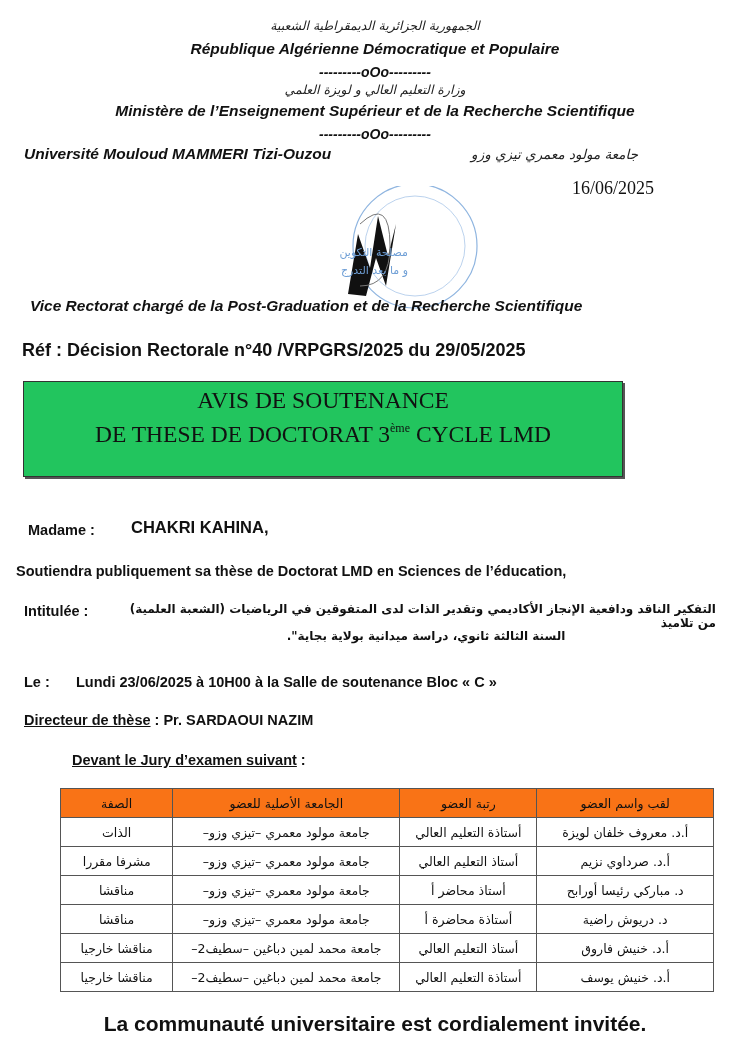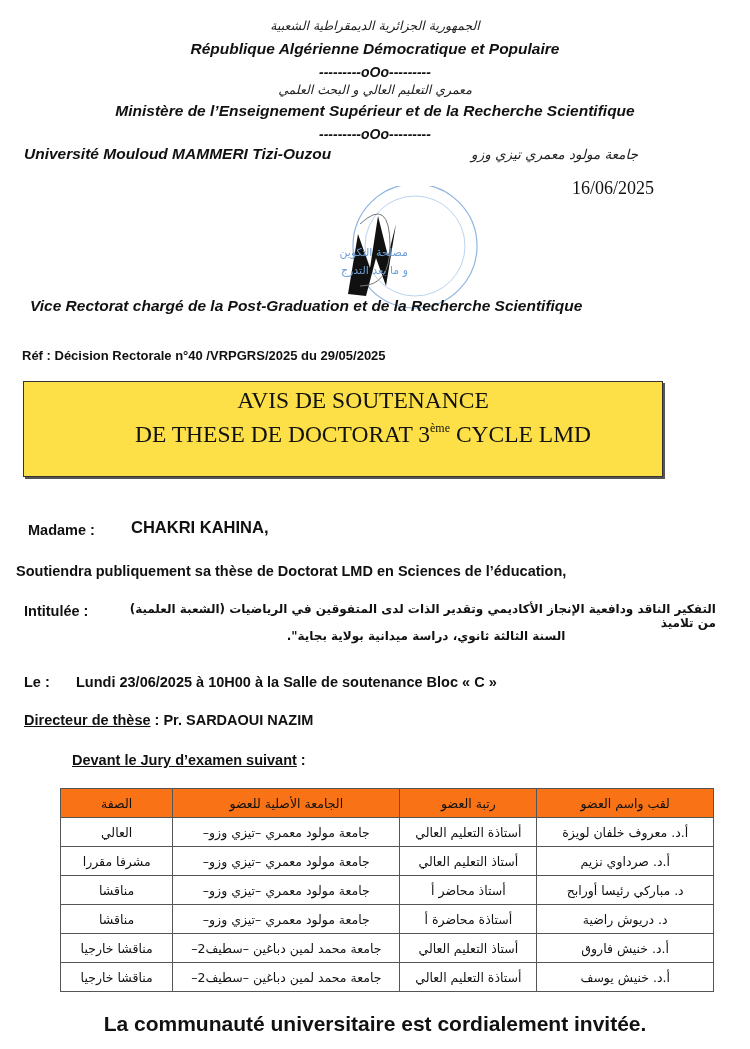--- a/index.html
+++ b/index.html
@@ -40,7 +40,7 @@
 <div class="abs center ar hdr-ar" style="top:18px;">الجمهورية الجزائرية الديمقراطية الشعبية</div>
 <div class="abs center hdr-fr" style="top:40px;">République Algérienne Démocratique et Populaire</div>
 <div class="abs center sep" style="top:64px;">---------oOo---------</div>
-<div class="abs center ar hdr-ar" style="top:82px;">معمري التعليم العالي و البحث العلمي</div>
+<div class="abs center ar hdr-ar" style="top:82px;">وزارة التعليم العالي و لويزة العلمي</div>
 <div class="abs center hdr-fr" style="top:102px;">Ministère de l’Enseignement Supérieur et de la Recherche Scientifique</div>
 <div class="abs center sep" style="top:126px;">---------oOo---------</div>
 <div class="abs hdr-fr" style="left:24px; top:145px;">Université Mouloud MAMMERI Tizi-Ouzou</div>

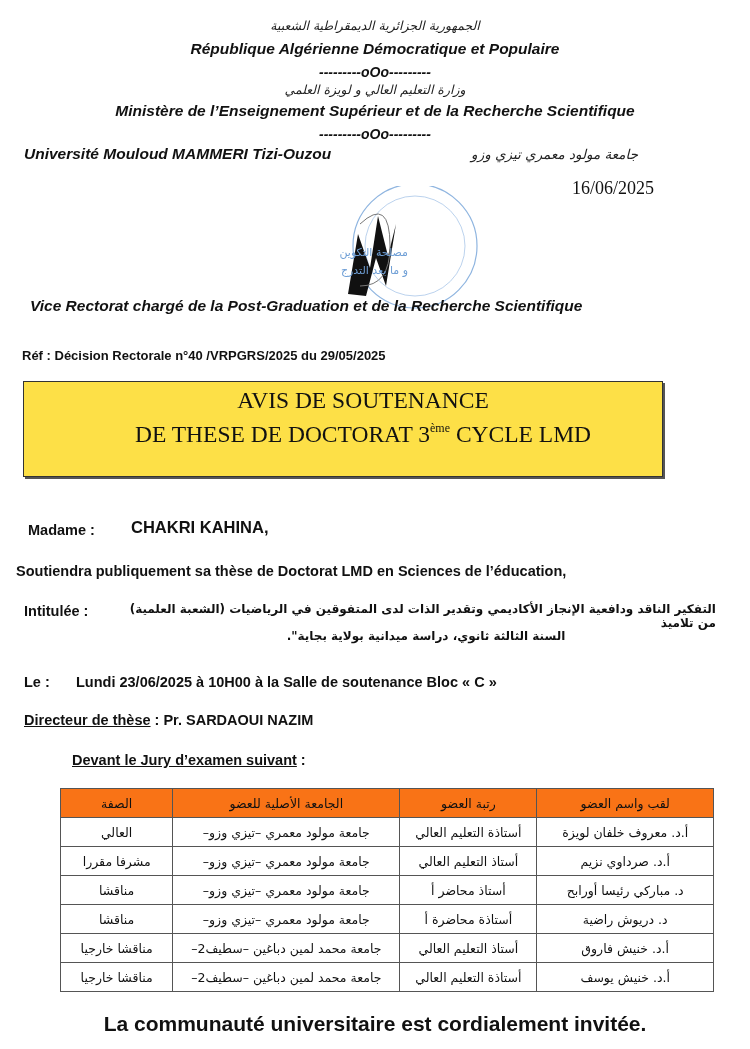--- a/index.html
+++ b/index.html
@@ -12,7 +12,7 @@
   .sep { font-weight: bold; font-style: italic; font-size: 14px; }
   .date { font-family: "Liberation Serif", serif; font-size: 18px; right: 96px; top: 178px; }
   .vr { left: 30px; top: 297px; font-weight: bold; font-style: italic; font-size: 15.5px; }
-  .ref { left: 22px; top: 348px; font-weight: bold; font-size: 13px; }
+  .ref { left: 22px; top: 340px; font-weight: bold; font-size: 18px; }
   .title-box {
     left: 23px; top: 381px; width: 598px; height: 94px;
     background: #fde047; border: 1.5px solid #333;

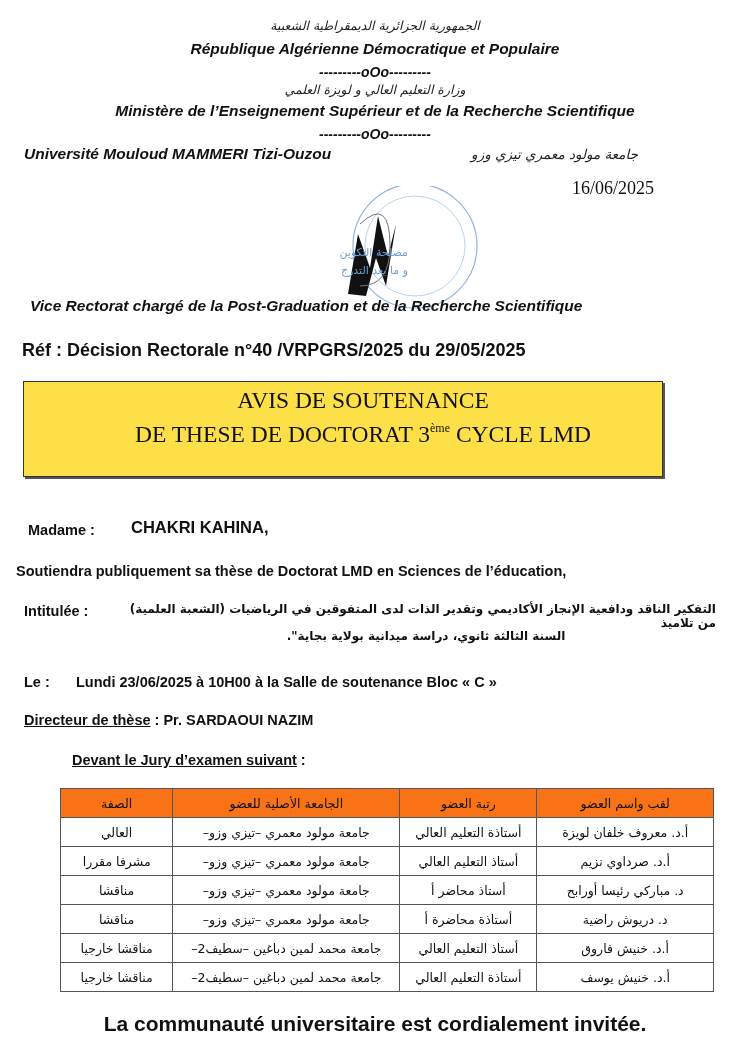--- a/index.html
+++ b/index.html
@@ -15,9 +15,9 @@
   .ref { left: 22px; top: 340px; font-weight: bold; font-size: 18px; }
   .title-box {
     left: 23px; top: 381px; width: 598px; height: 94px;
-    background: #fde047; border: 1.5px solid #333;
+    background: #22c55e; border: 1.5px solid #333;
     box-shadow: 2px 2px 0 #555;
-    font-family: "Liberation Serif", serif; font-size: 23.5px; text-align: center; line-height: 28px; padding-left: 40px;
+    font-family: "Liberation Serif", serif; font-size: 23.5px; text-align: center; line-height: 28px;
   }
   .title-box .l1 { margin-top: 4px; }
   .title-box sup { font-size: 12px; vertical-align: 10px; }

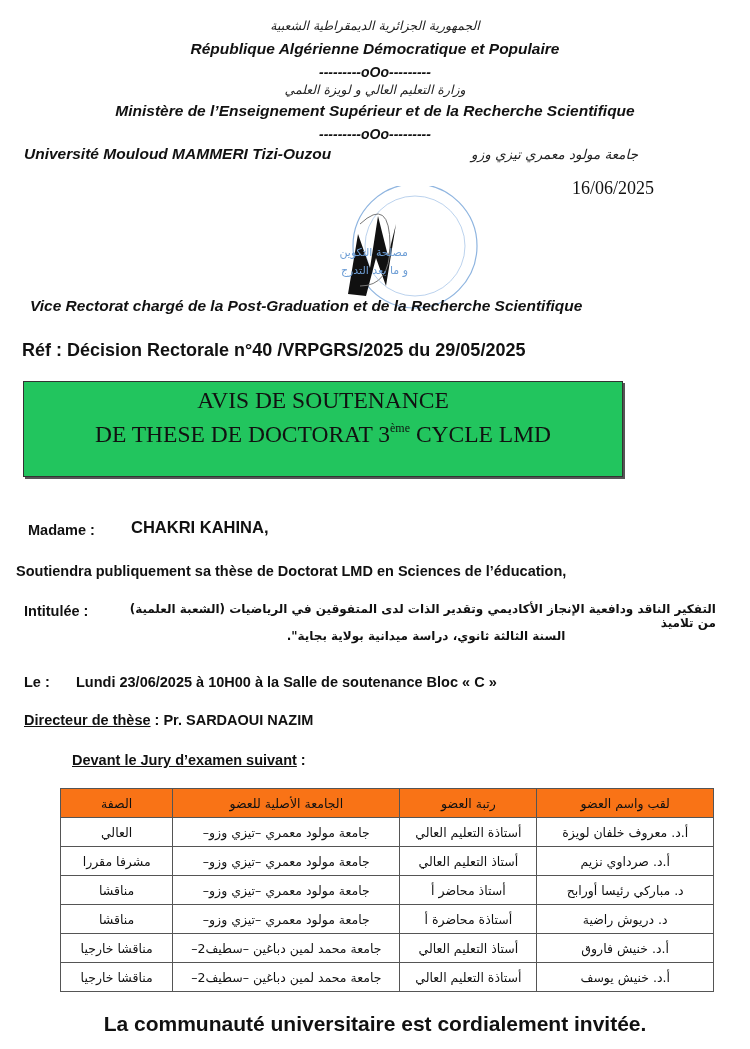--- a/index.html
+++ b/index.html
@@ -97,7 +97,7 @@
       <td>أ.د. معروف خلفان لويزة</td>
       <td>أستاذة التعليم العالي</td>
       <td>جامعة مولود معمري –تيزي وزو–</td>
-      <td>العالي</td>
+      <td>الذات</td>
     </tr>
     <tr>
       <td>أ.د. صرداوي نزيم</td>

